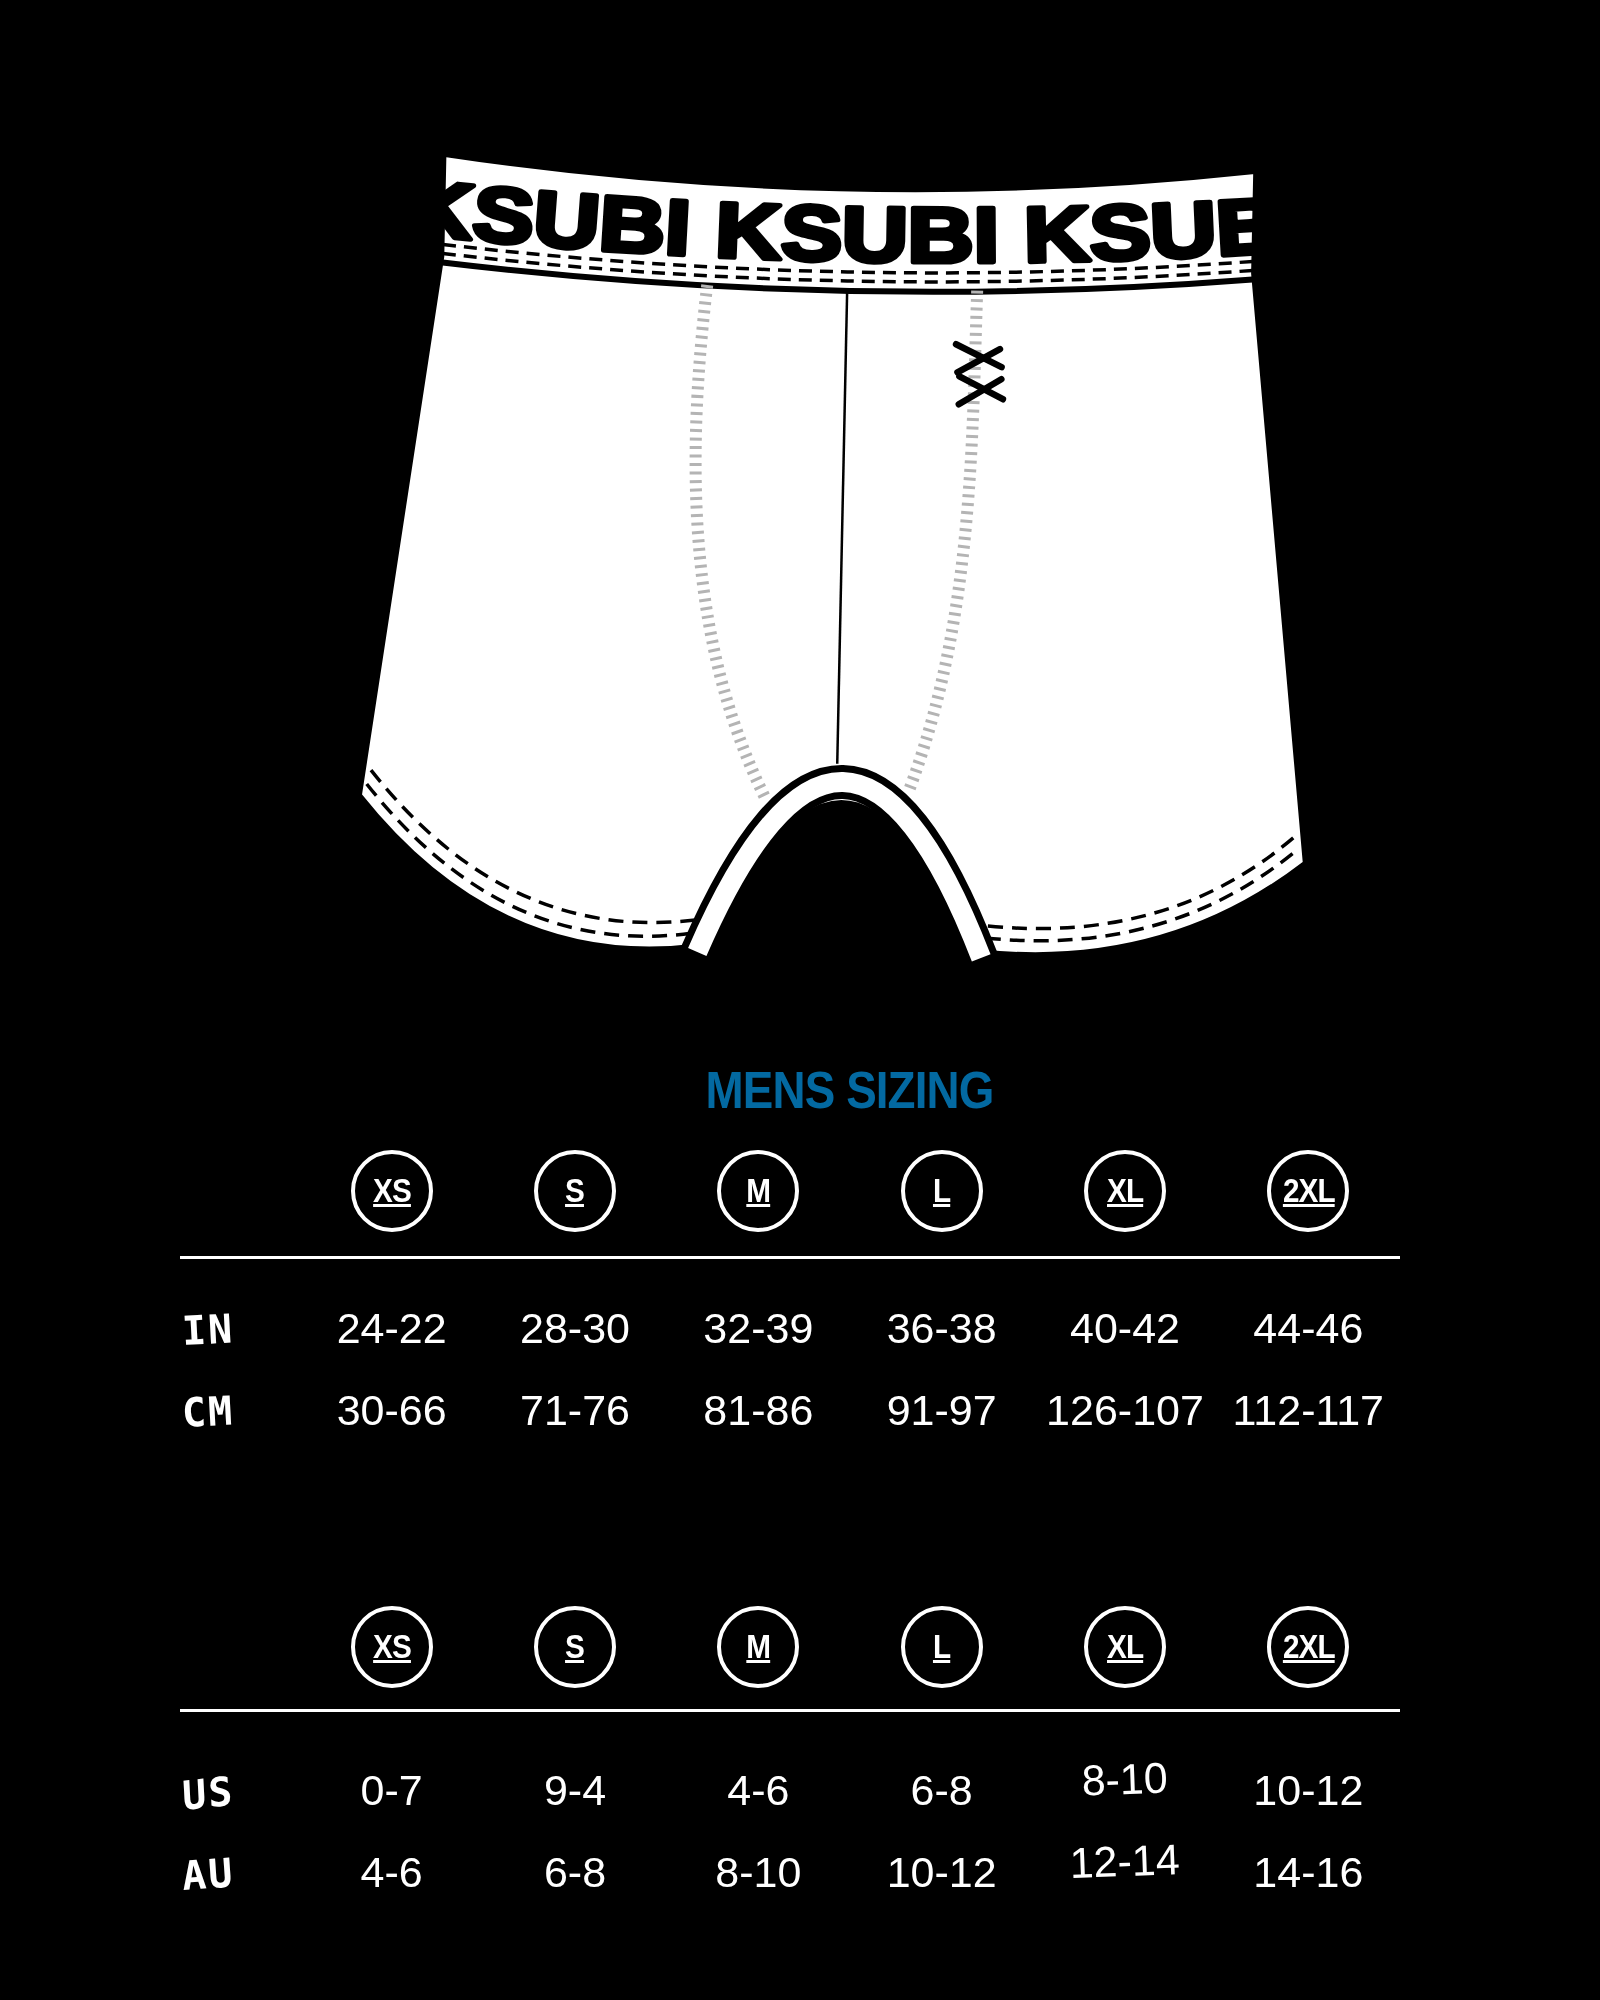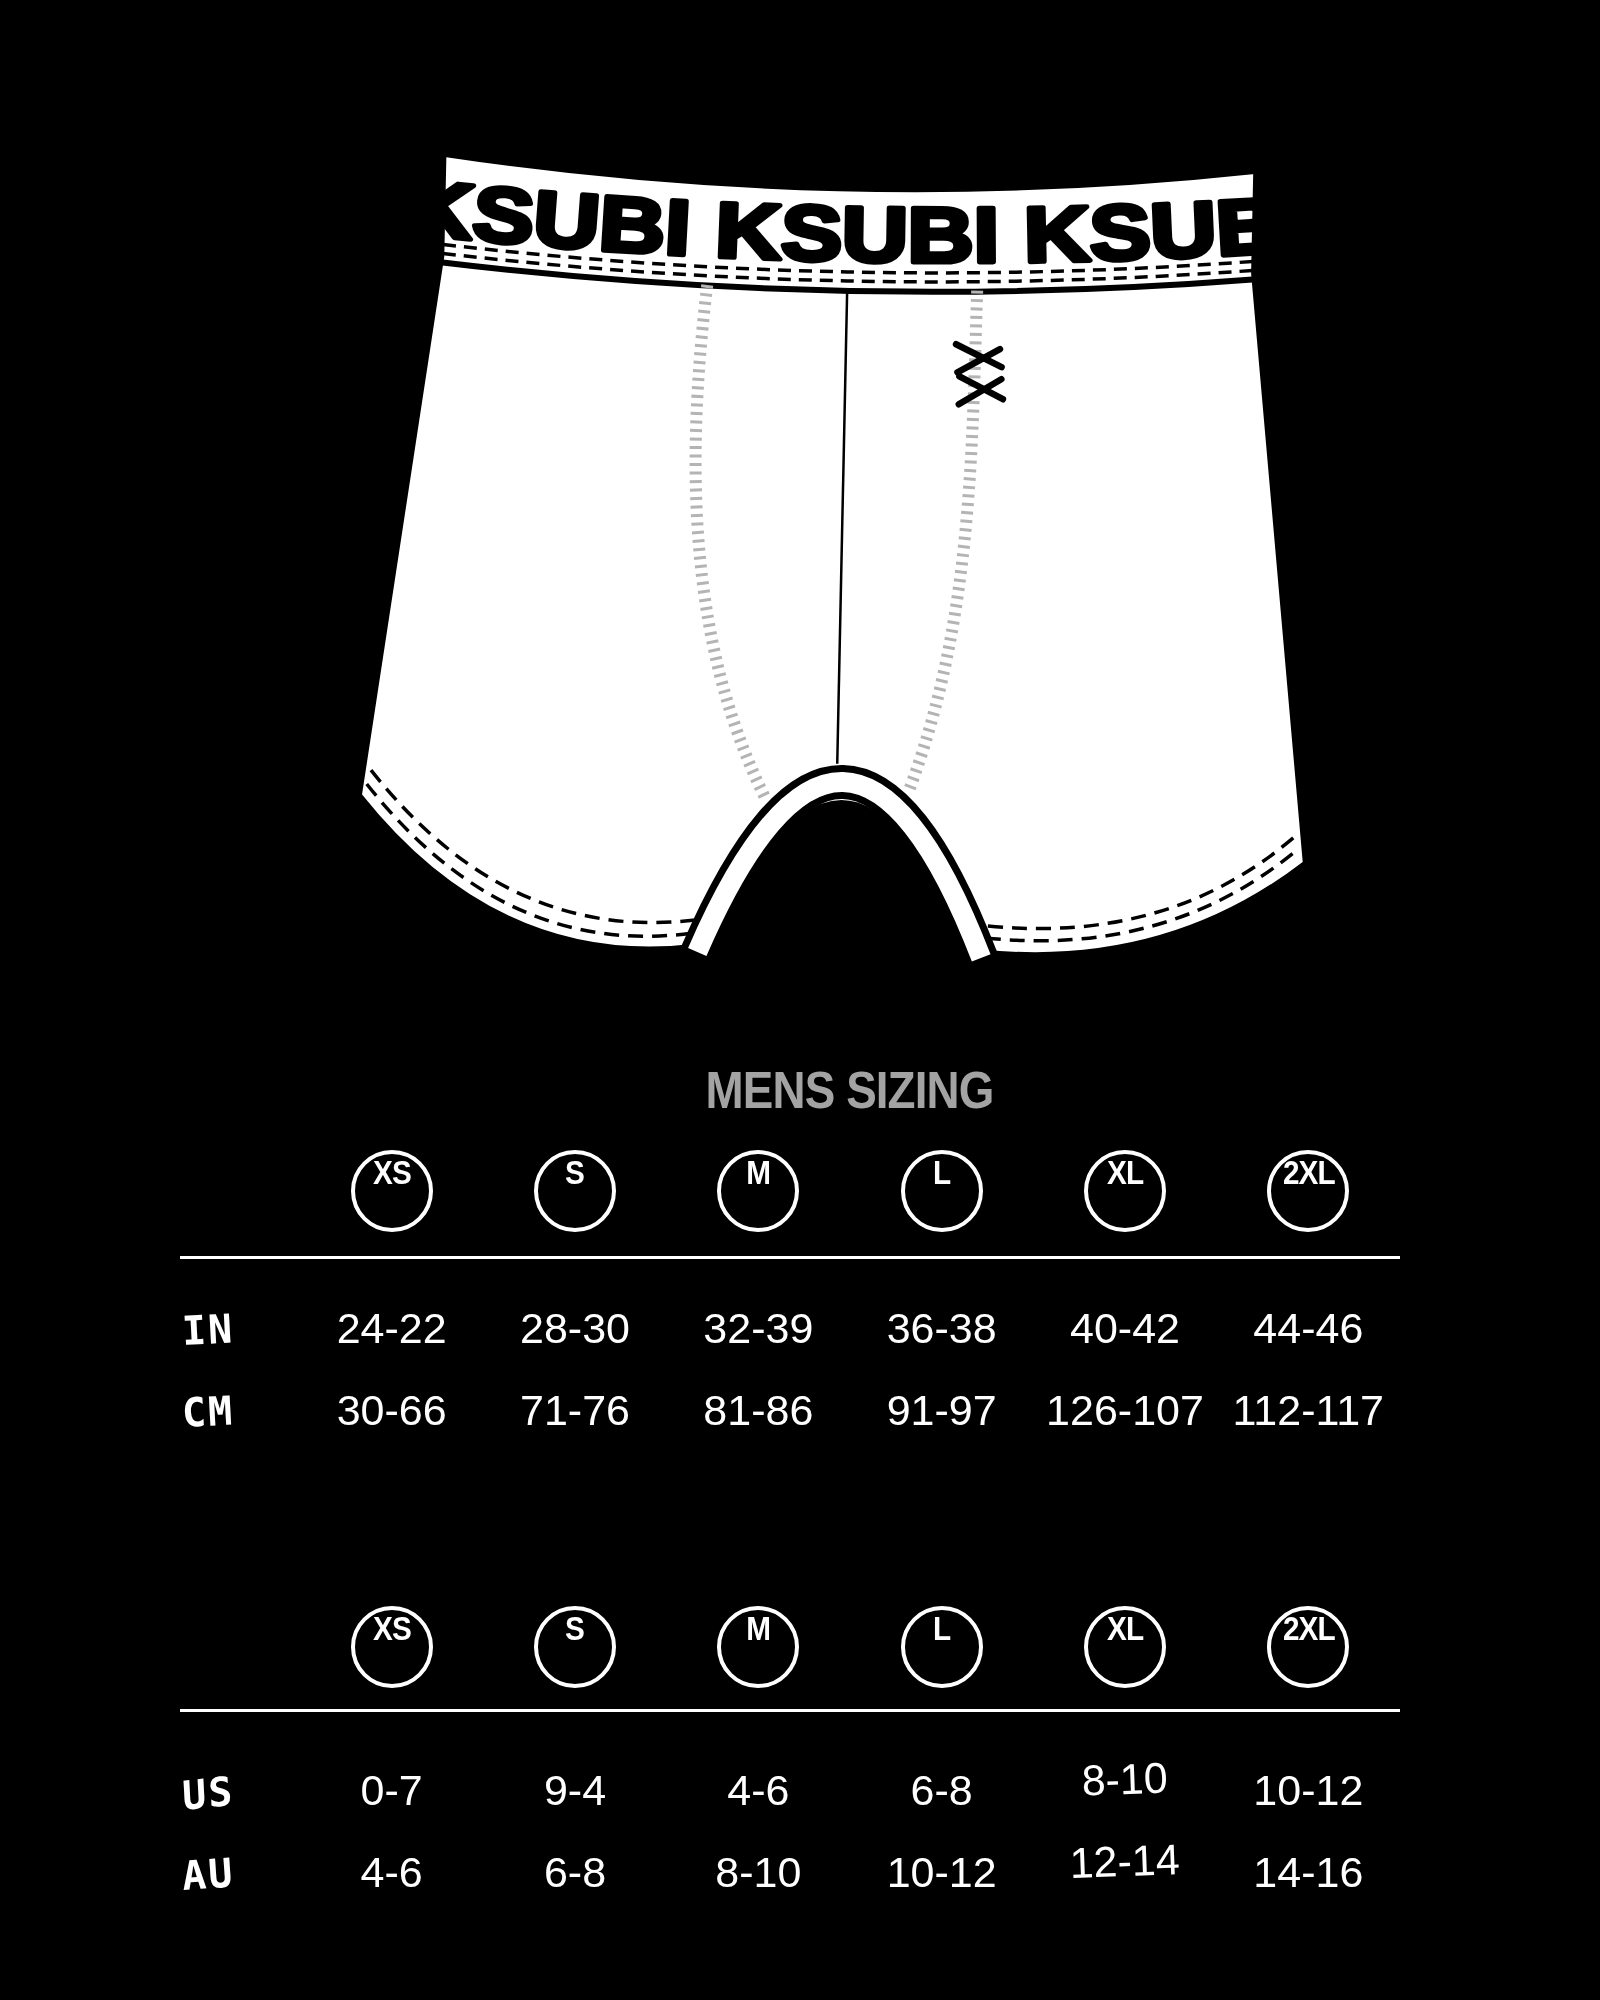--- a/index.html
+++ b/index.html
@@ -35,7 +35,7 @@
     font-weight: bold;
     font-size: 52px;
     line-height: 56px;
-    color: #a3a3a3;
+    color: #0369a1;
     white-space: nowrap;
   }
   .section-title .squeeze {

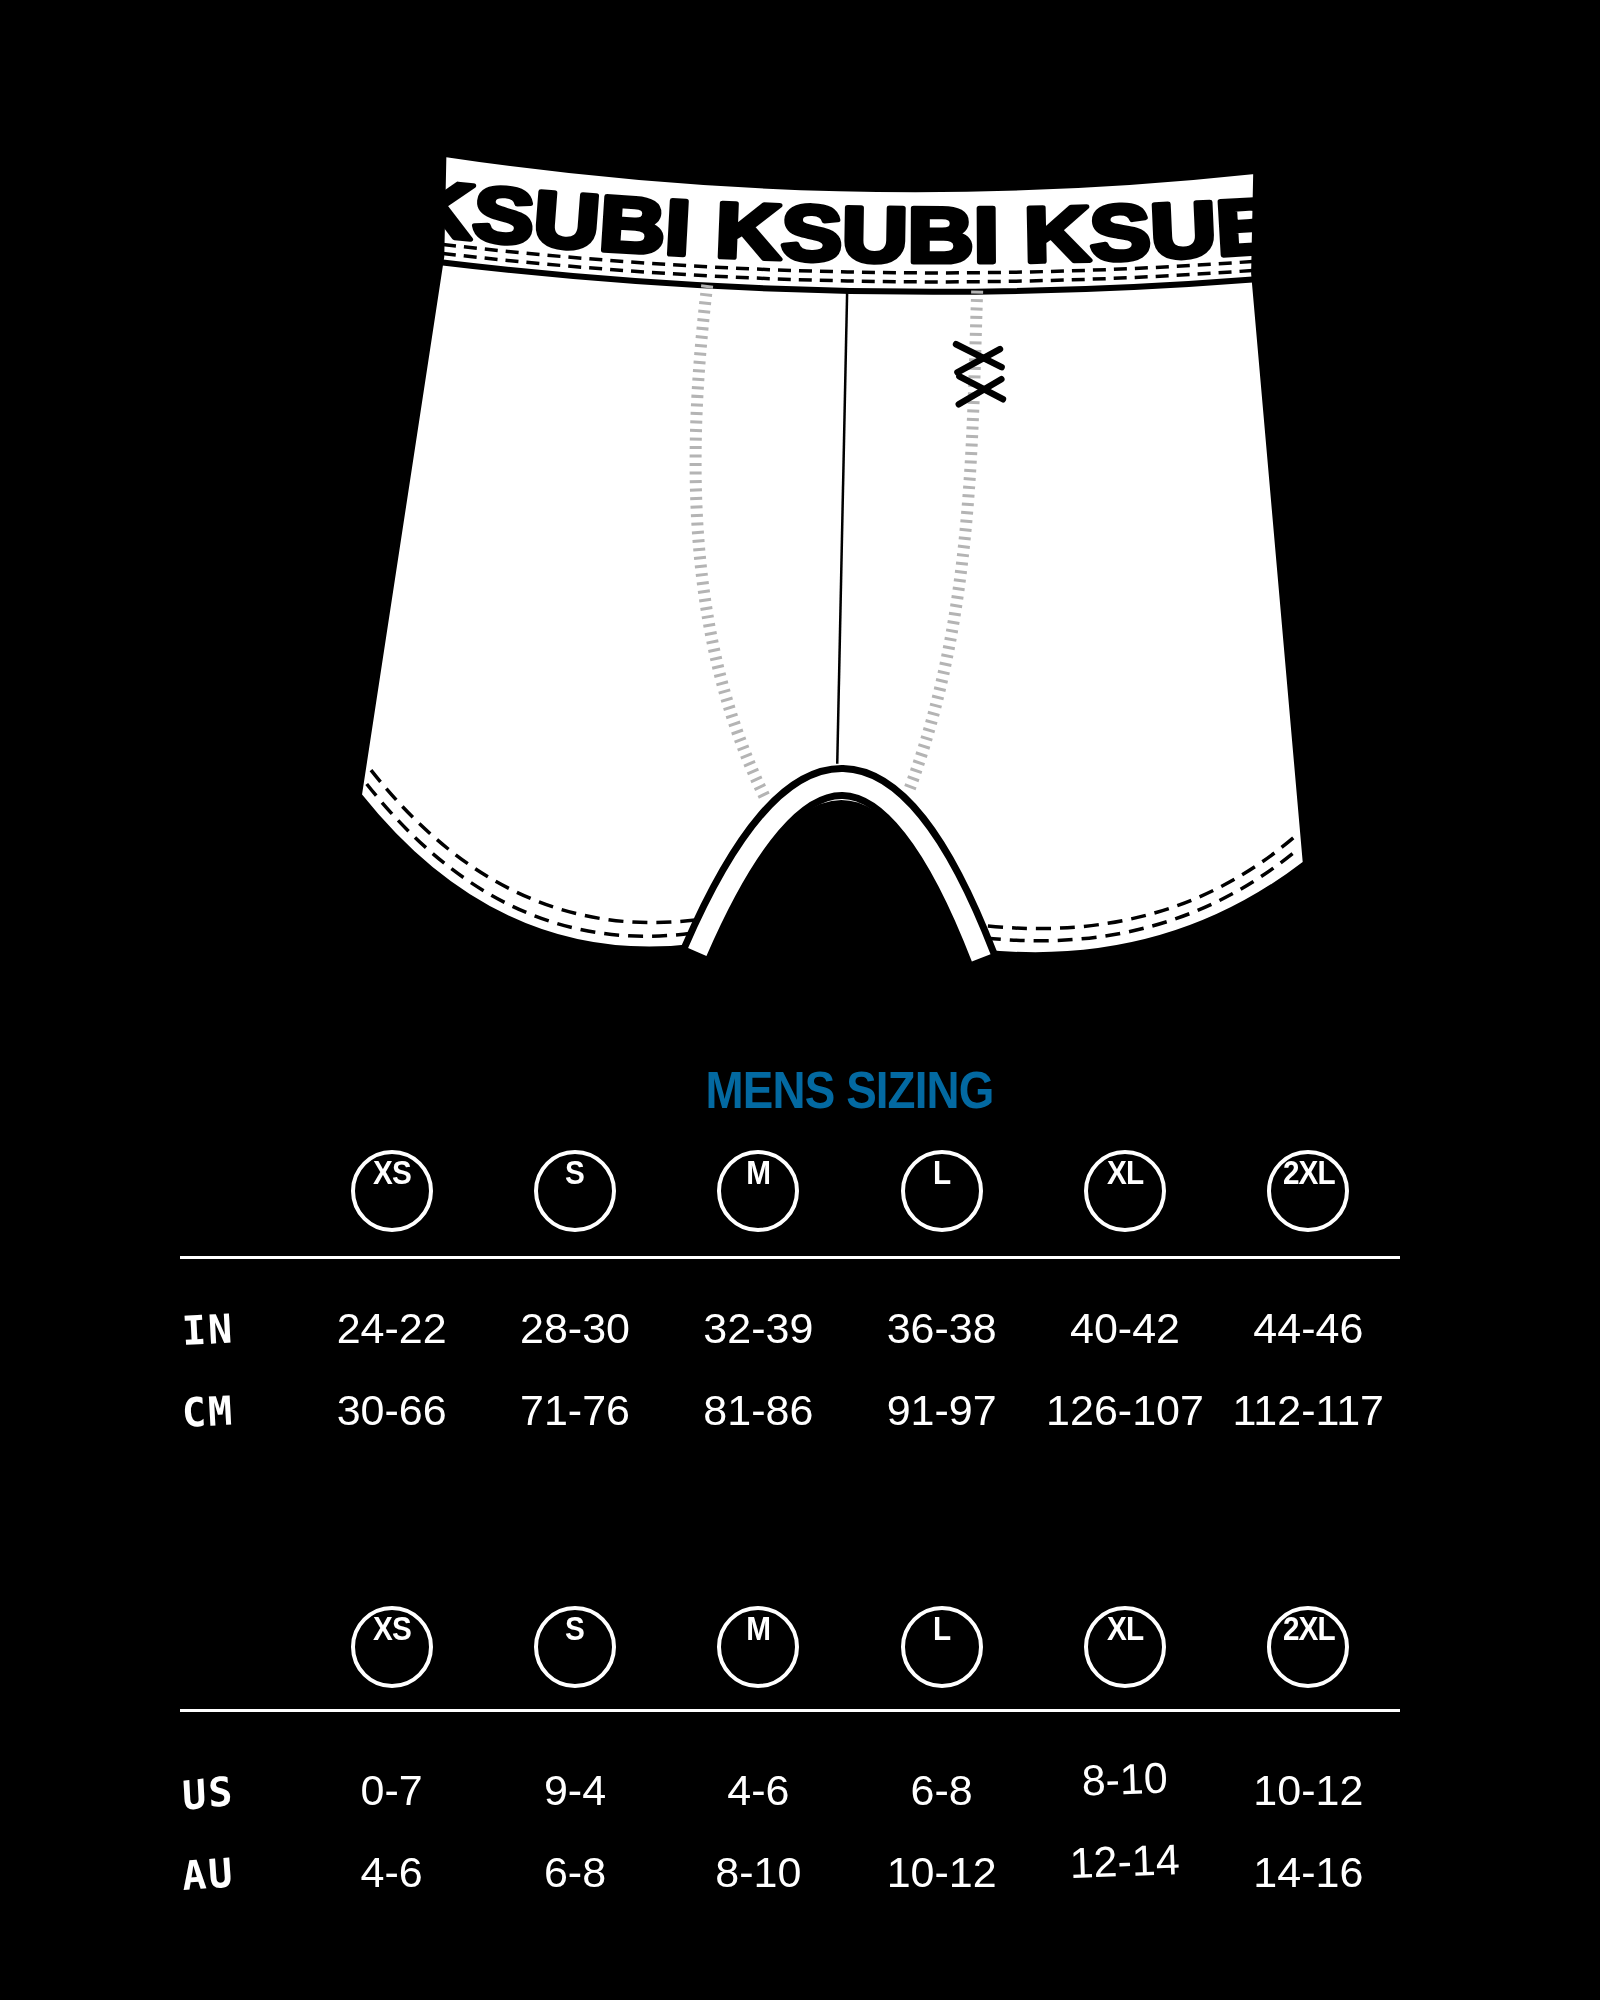--- a/index.html
+++ b/index.html
@@ -60,8 +60,9 @@
     border-radius: 50%;
     box-sizing: border-box;
     display: flex;
-    align-items: flex-start;
+    align-items: center;
     justify-content: center;
+    text-decoration: underline;
   }
   .size-circle span {
     font-weight: bold;

